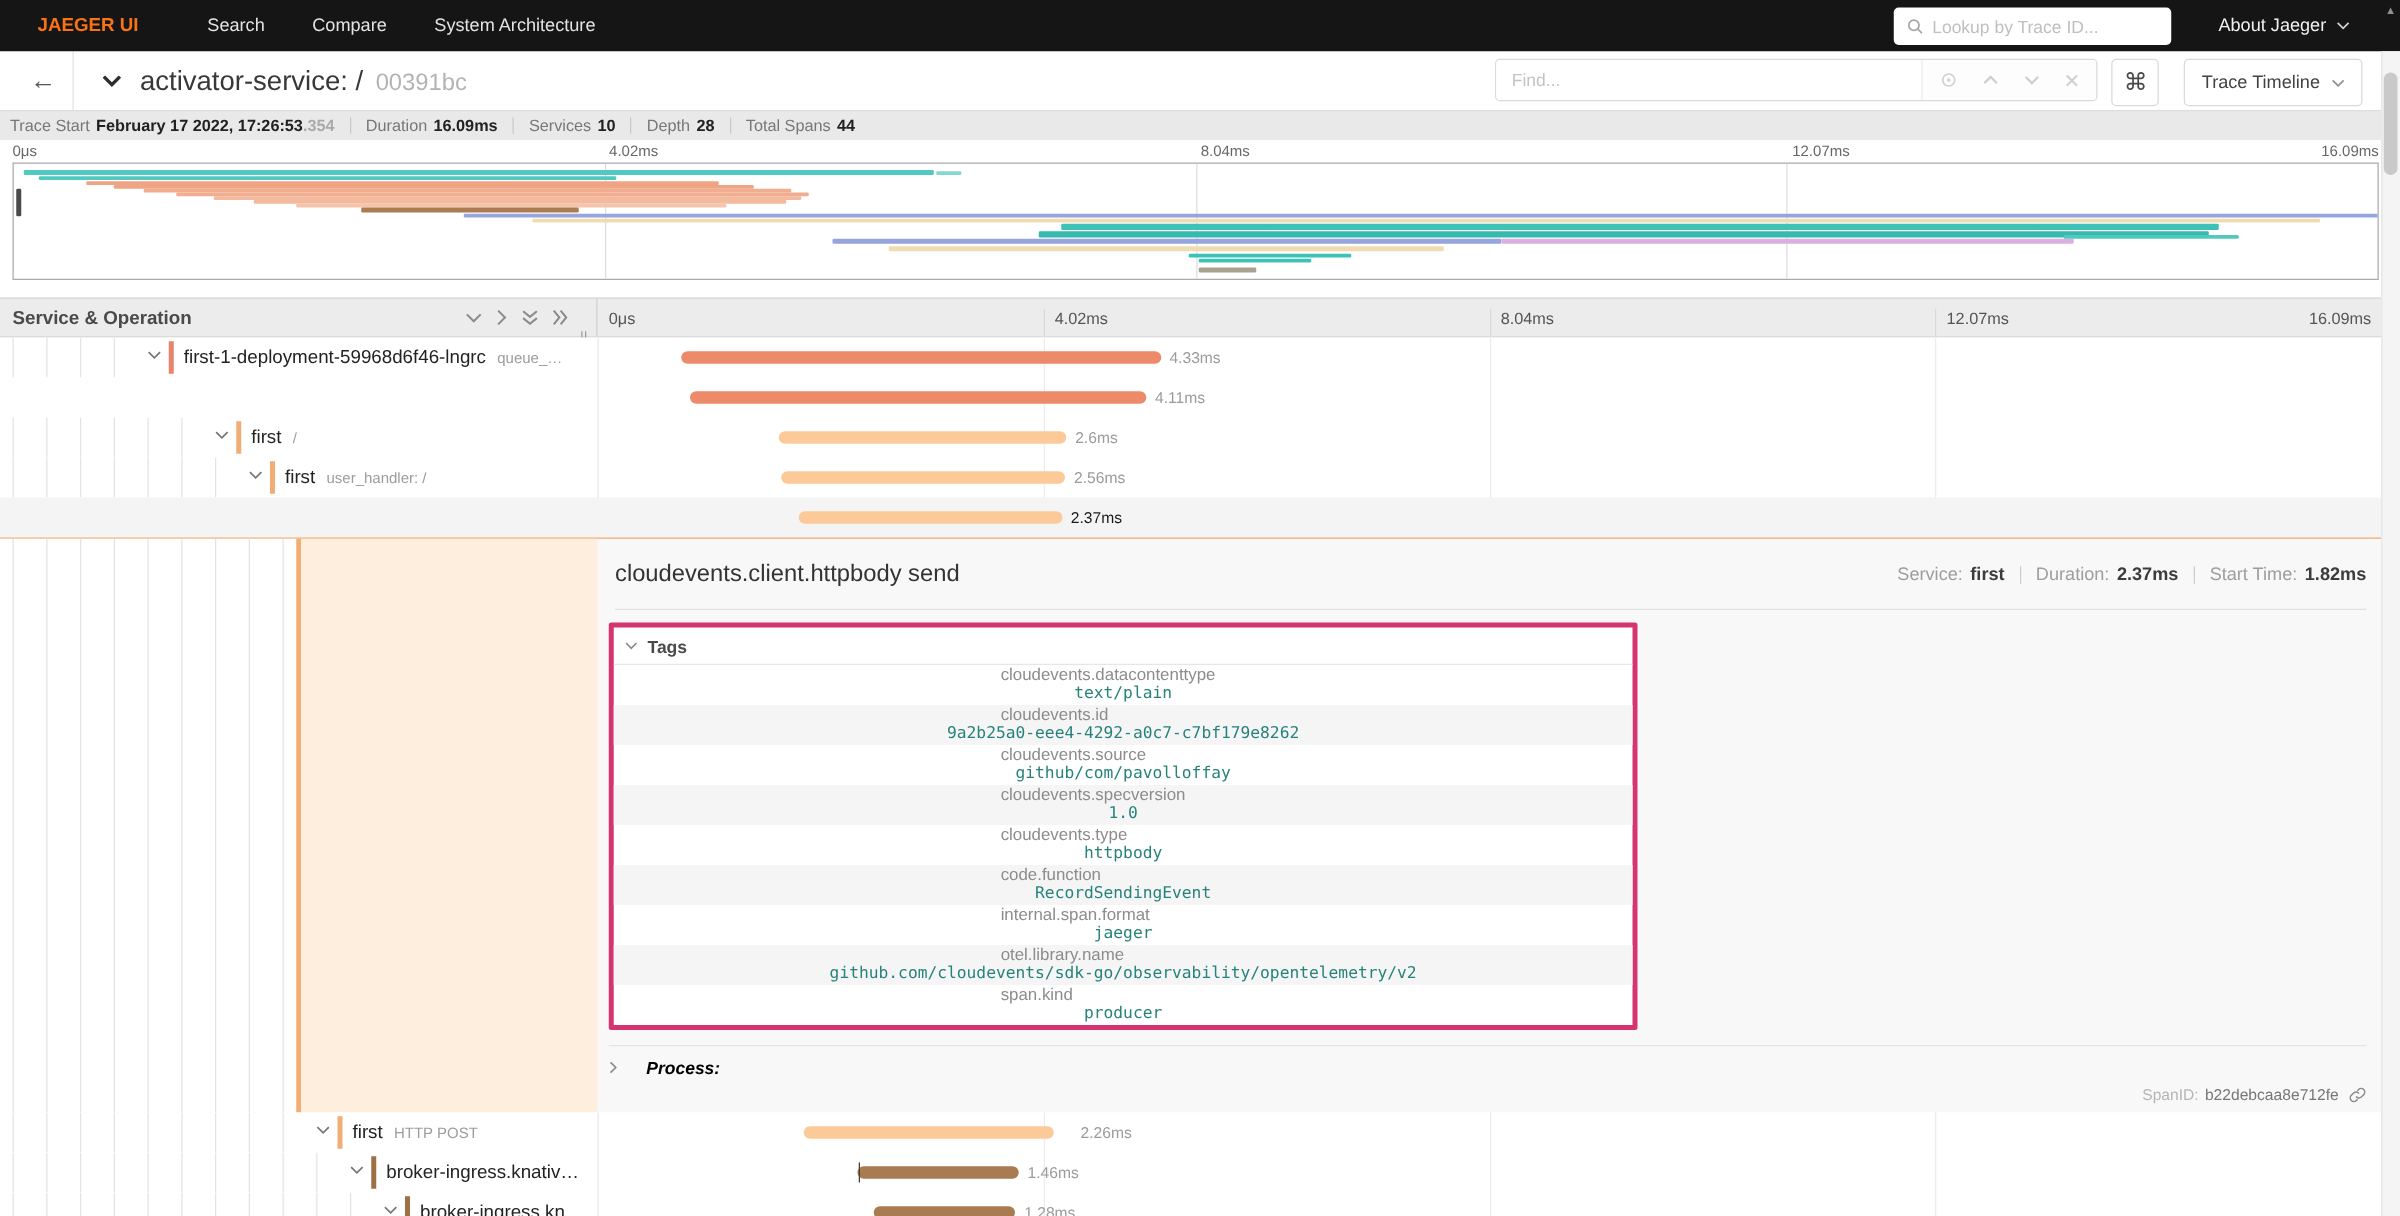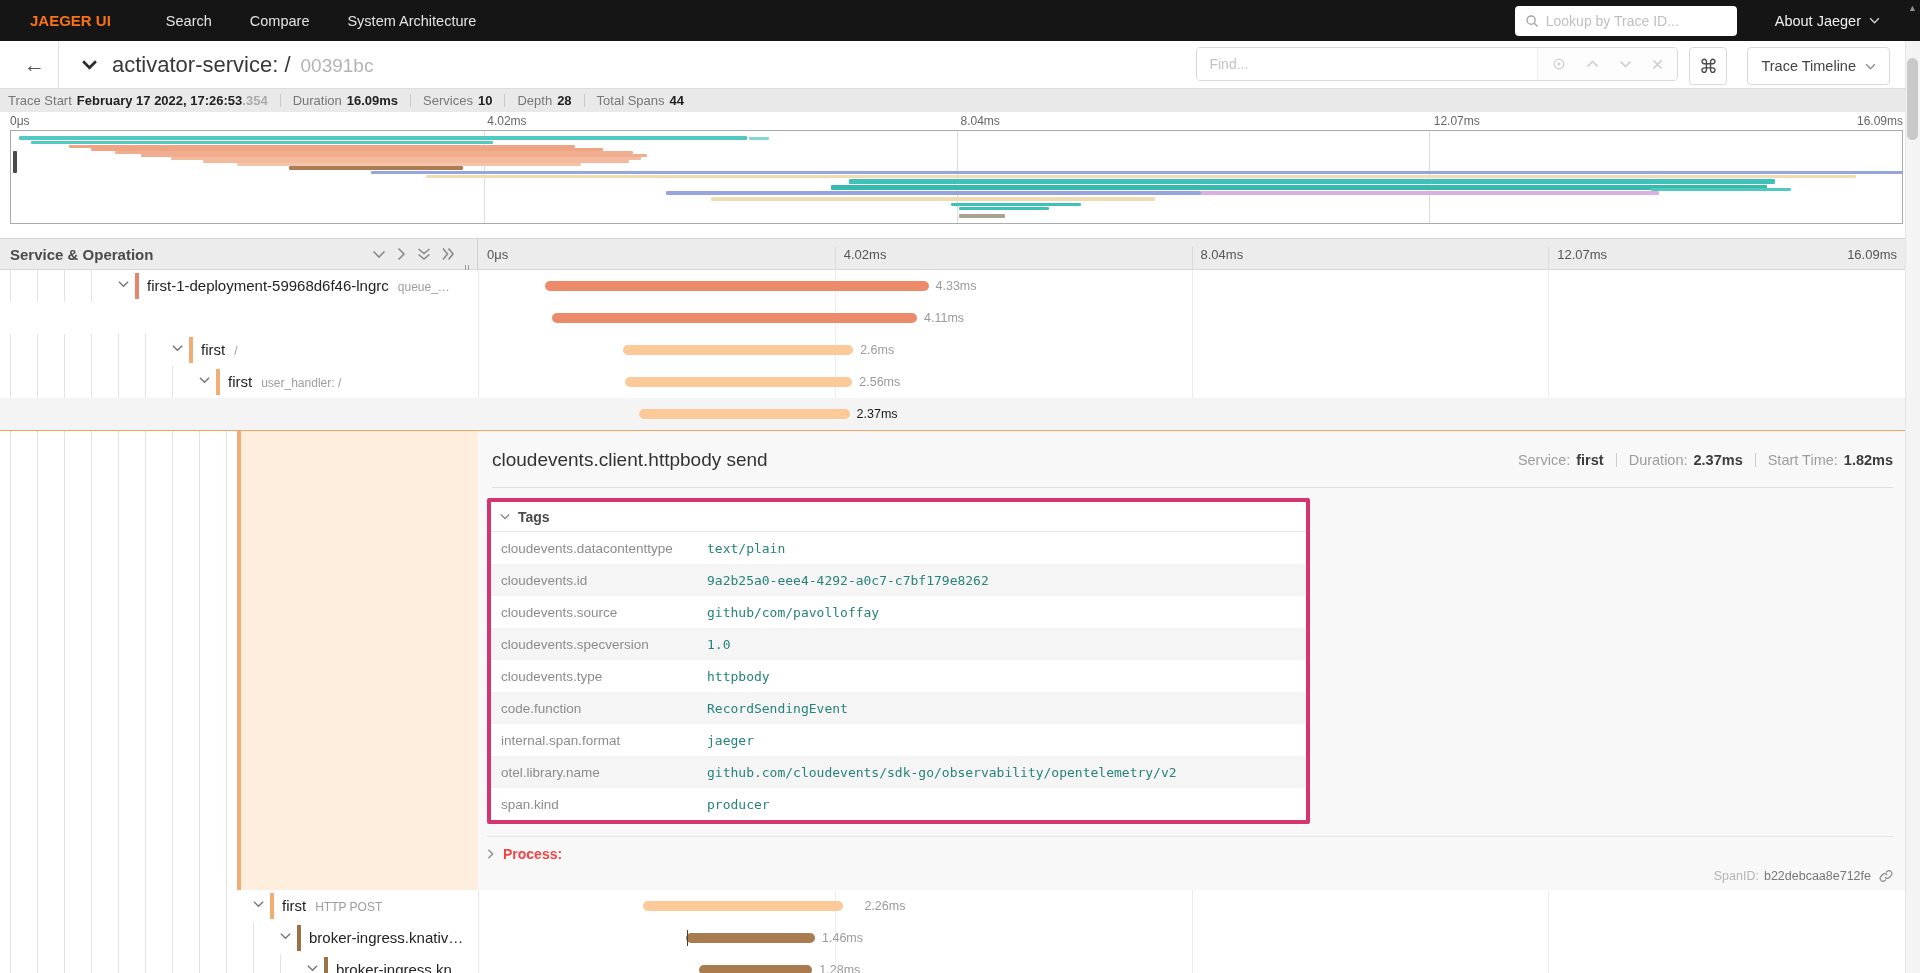--- a/index.html
+++ b/index.html
@@ -94,7 +94,7 @@
   .tags-head { display:flex; align-items:center; height:30px; border-bottom:1px solid #e6e6e6; cursor:pointer; }
   .tags-head .tlabel { font-size:14px; font-weight:bold; color:#4a4a4a; margin-left:8px; }
   .tags-head .tchev { margin-left:9px; display:flex; align-items:center; }
-  .tag-row { display:flex; height:32px; align-items:center; font-size:13.5px; }
+  .tag-row { display:flex; height:32px; align-items:center; font-size:13.5px;flex-direction:column; }
   .tag-row:nth-child(even) { background:#f5f5f5; }
   .tag-key { width:216px; padding-left:10px; color:#8c8c8c; }
   .tag-val { font-family:"DejaVu Sans Mono",monospace; color:#26837b; font-size:13px; }

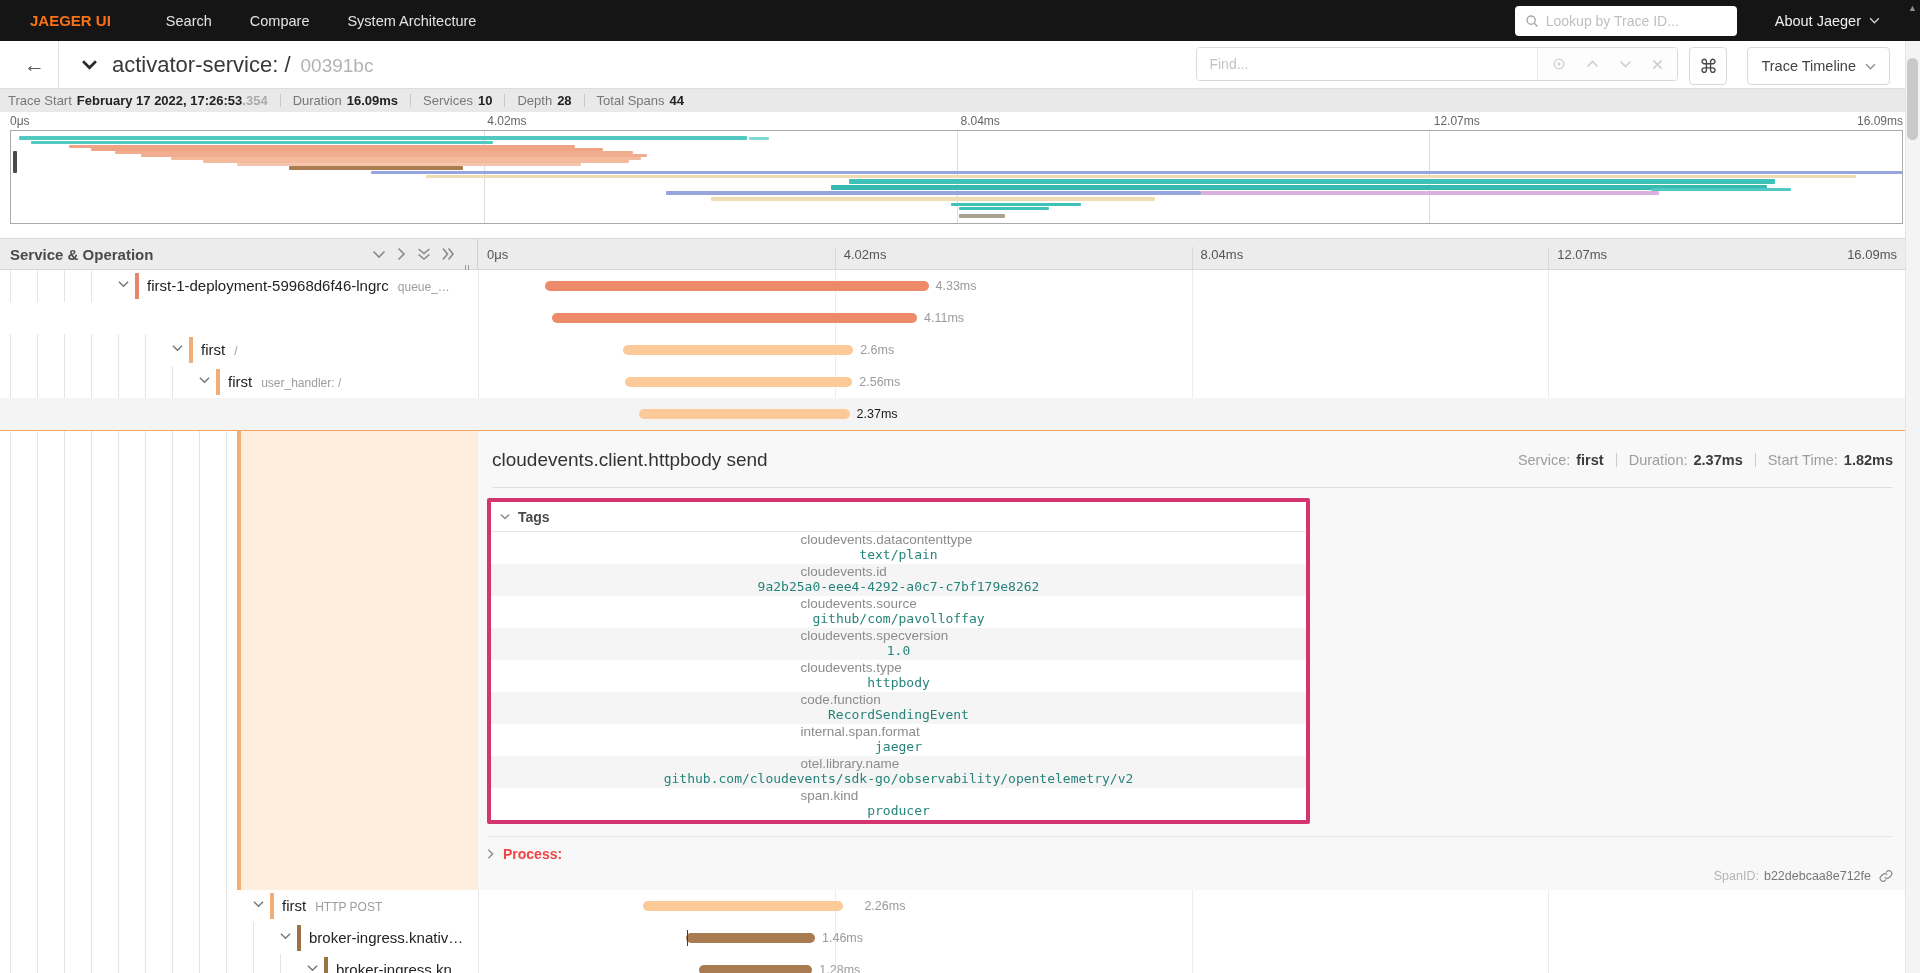--- a/index.html
+++ b/index.html
@@ -99,7 +99,7 @@
   .tag-key { width:216px; padding-left:10px; color:#8c8c8c; }
   .tag-val { font-family:"DejaVu Sans Mono",monospace; color:#26837b; font-size:13px; }
   .process-row { position:absolute; left:9px; right:12px; top:405px; border-top:1px solid #e4e4e4; padding-top:9px; display:flex; align-items:center; cursor:pointer; }
-  .process-row .plabel { font-size:14px; font-weight:bold; color:#ef4444; margin-left:9px; }
+  .process-row .plabel { font-size:14px; font-weight:bold; color:#000000; margin-left:23px;font-style:italic; }
   .spanid-row { position:absolute; right:12px; bottom:7px; display:flex; align-items:center; font-size:12.5px; }
   .spanid-row .slabel { color:#b5b5b5; margin-right:5px; }
   .spanid-row .sval { color:#777; }

